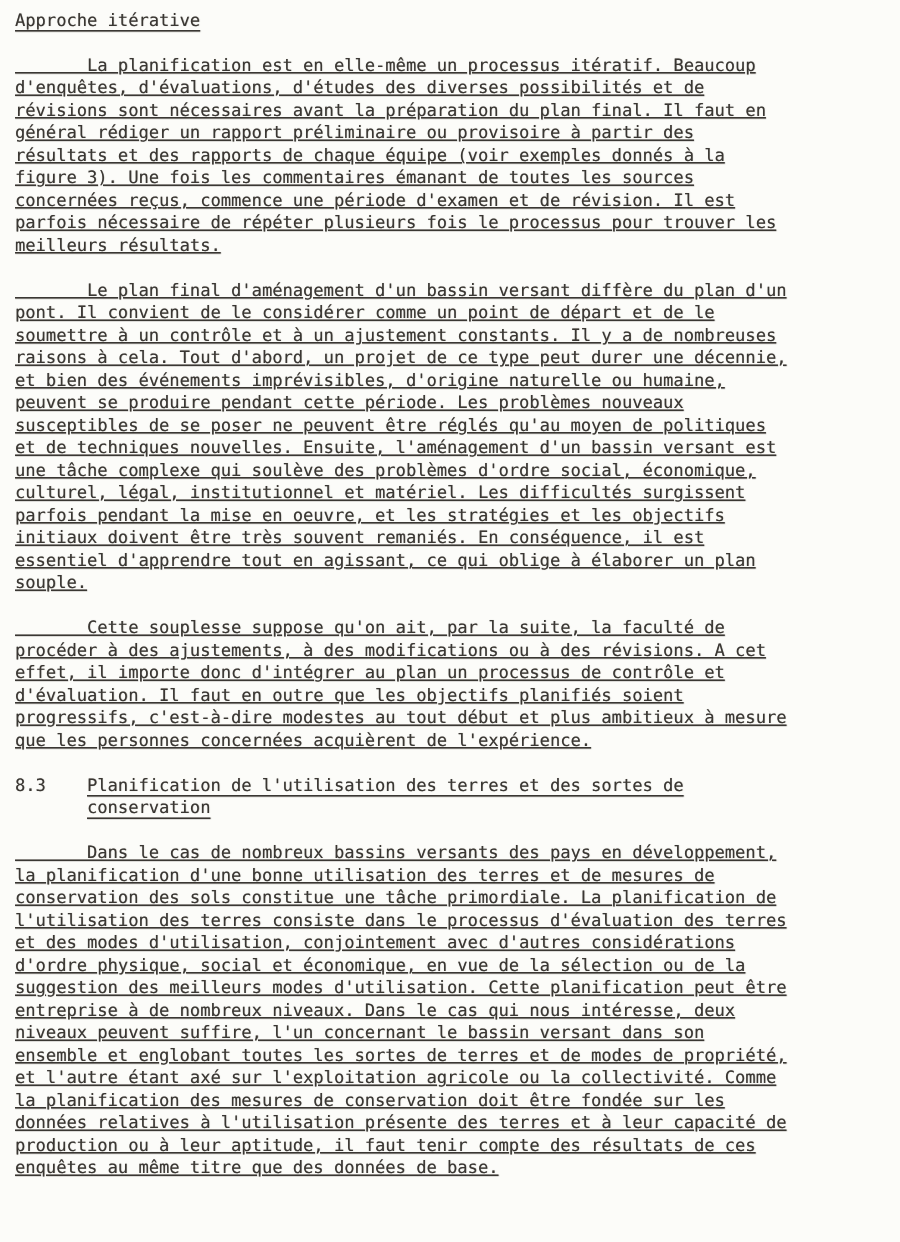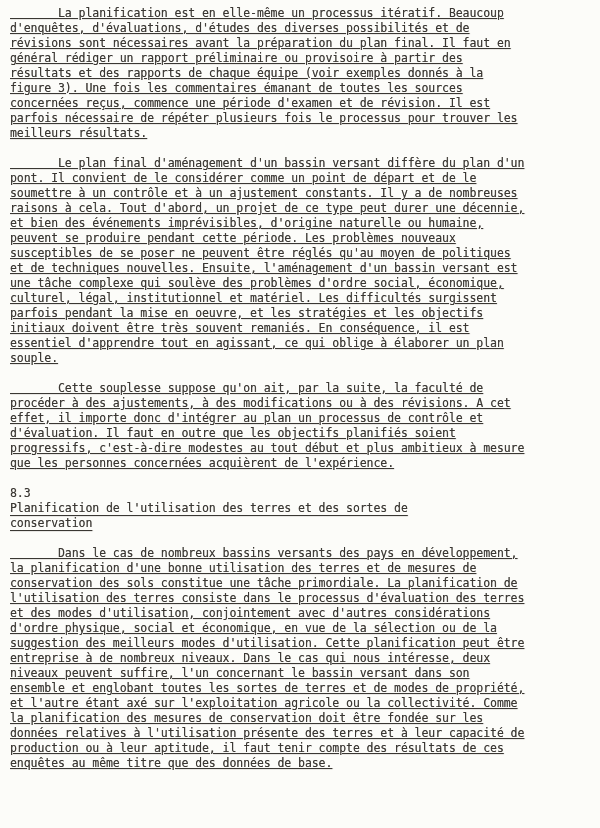--- a/index.html
+++ b/index.html
@@ -61,6 +61,7 @@
 
 <div class="page">
 
+  <h2 class="heading block">Approche itérative</h2>
 
   <p class="para block">       La planification est en elle-même un processus itératif. Beaucoup
 d'enquêtes, d'évaluations, d'études des diverses possibilités et de

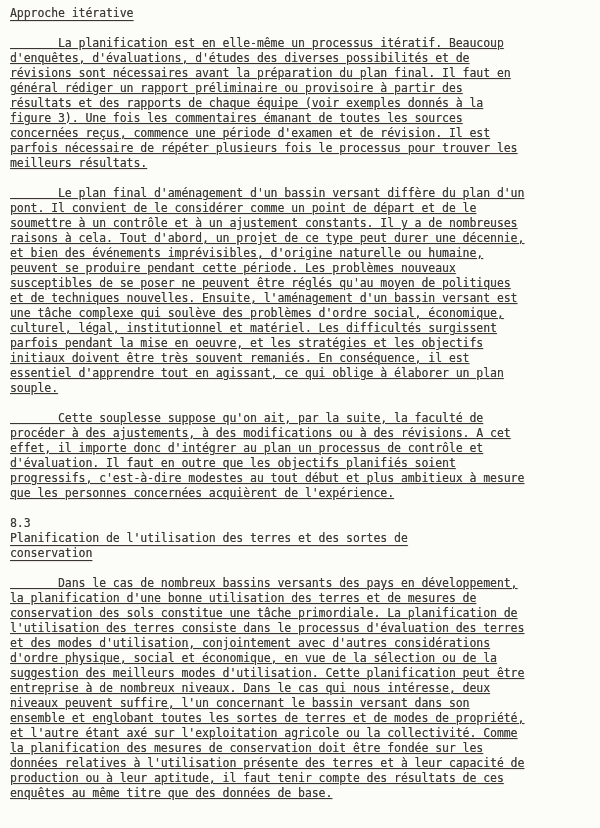--- a/index.html
+++ b/index.html
@@ -42,7 +42,6 @@
   .section-heading {
     display: flex;
     align-items: flex-start;
-    flex-direction: column;
   }
   .section-number {
     flex: none;

